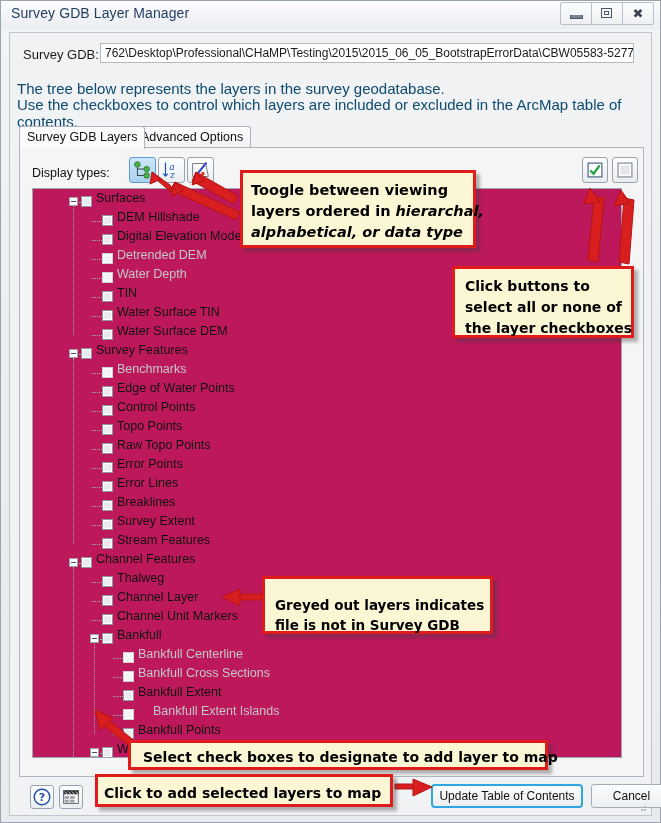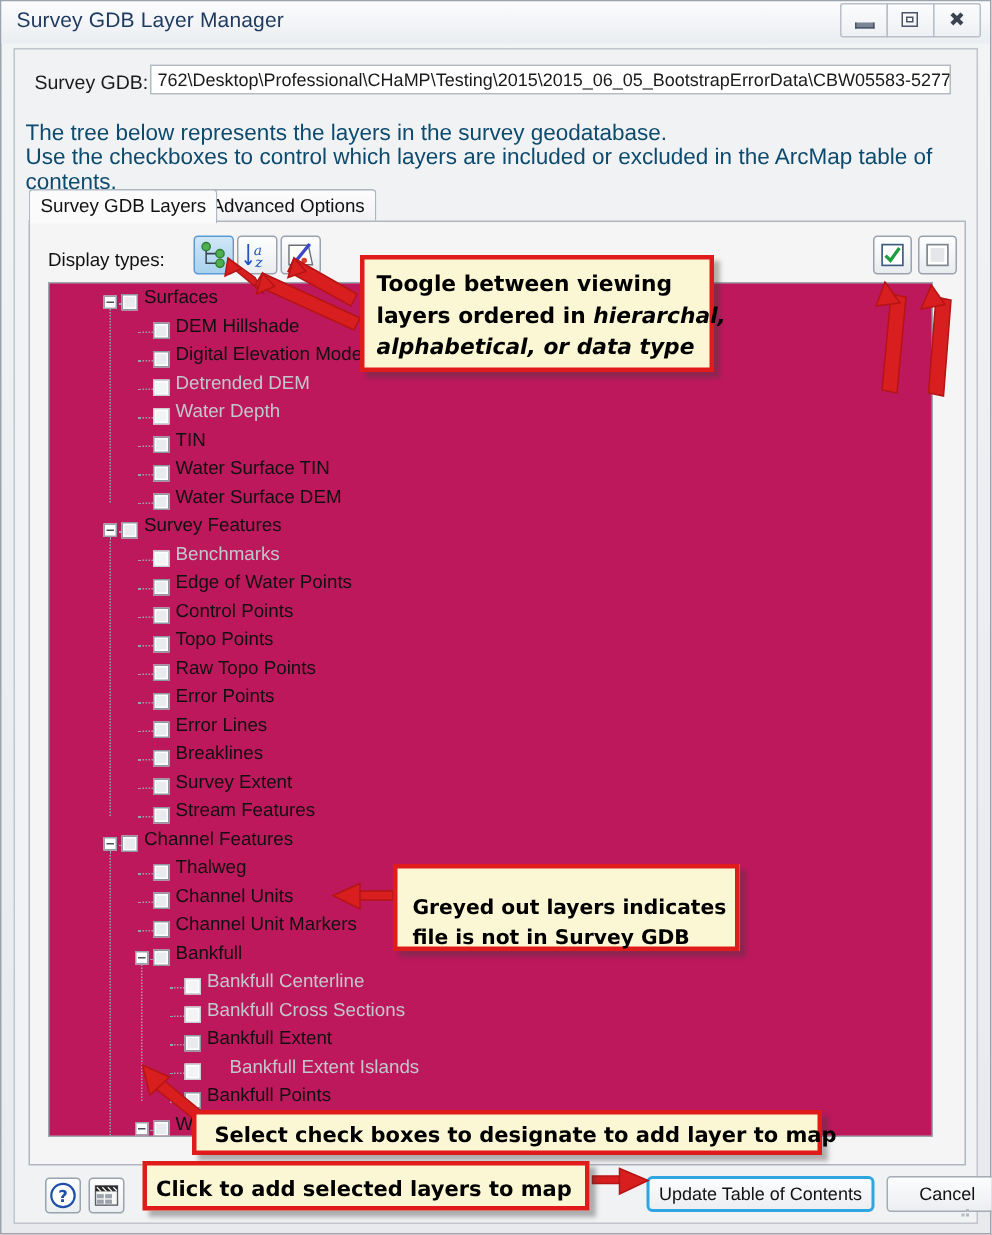--- a/index.html
+++ b/index.html
@@ -577,6 +577,11 @@
     <div class="ital">alphabetical, or data type</div>
   </div>
 
+  <div class="callout co-2">
+    <div>Click buttons to</div>
+    <div>select all or none of</div>
+    <div>the layer checkboxes</div>
+  </div>
 
   <div class="callout co-3">
     <div>Greyed out layers indicates</div>

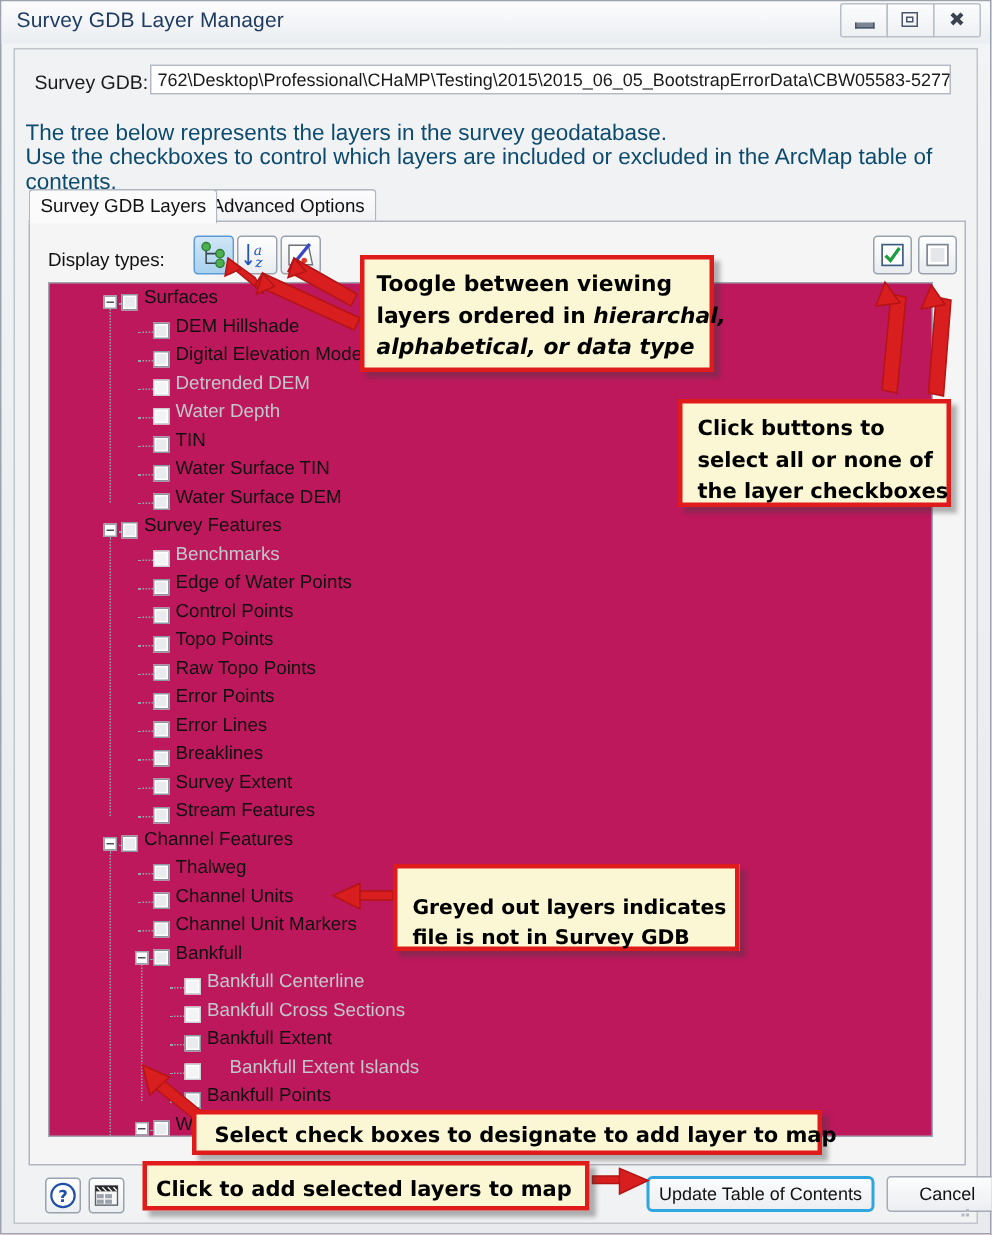--- a/index.html
+++ b/index.html
@@ -456,7 +456,7 @@
             <div class="trow" style="top: 403px;">
               <span class="hline" style="left: 59px; top: 9px; width: 10px;"></span>
               <span class="tcb" style="left: 69px; top: 3px;"></span>
-              <span class="tlabel" style="left: 84px;">Channel Units</span>
+              <span class="tlabel" style="left: 84px;">Channel Layer</span>
             </div>
             <div class="trow" style="top: 422px;">
               <span class="hline" style="left: 59px; top: 9px; width: 10px;"></span>

